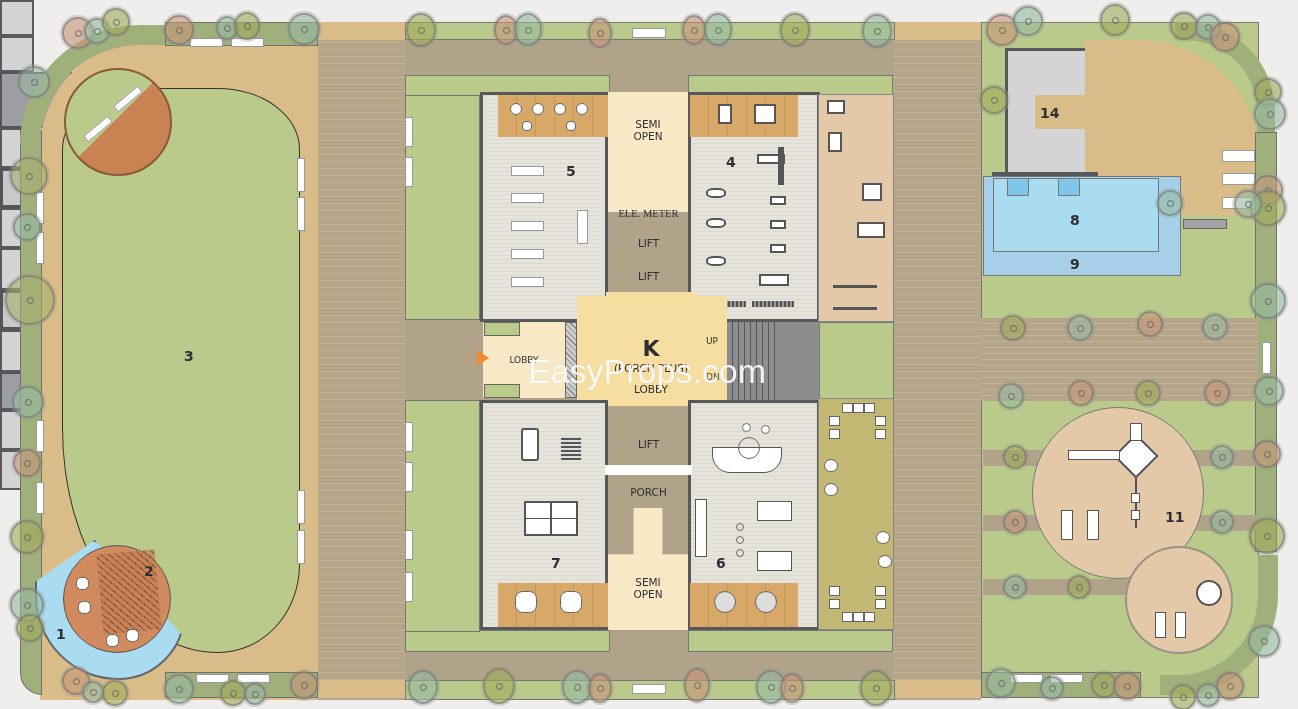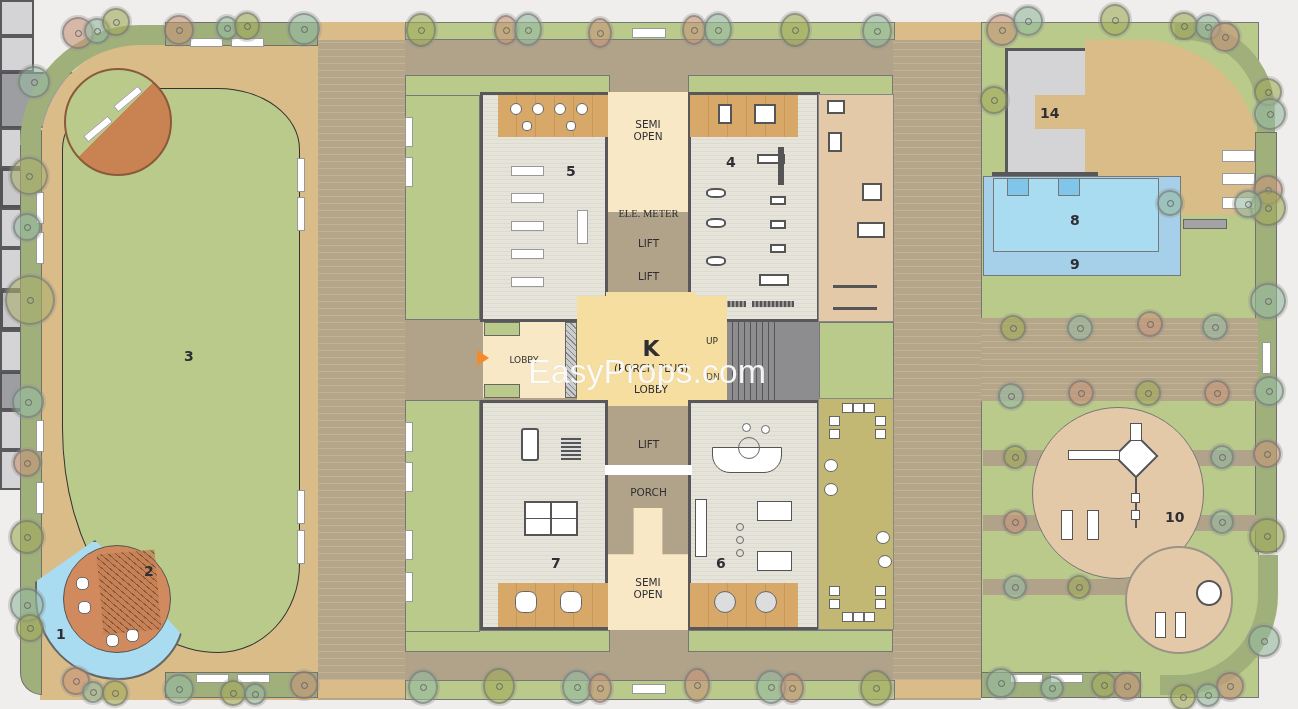--- a/index.html
+++ b/index.html
@@ -256,7 +256,7 @@
 
 <div class="abs" style="left:1032px;top:407px;width:172px;height:172px;border-radius:50%;background:#e4c9a8;border:1.5px solid #777;"></div>
 <div class="abs" style="left:1125px;top:546px;width:108px;height:108px;border-radius:50%;background:#e4c9a8;border:2px solid #9b9388;"></div>
-<div class="lbl num" style="left:1165px;top:509px;">10</div>
+<div class="lbl num" style="left:1165px;top:509px;">11</div>
 <div class="abs" style="left:1120px;top:440px;width:32px;height:32px;background:#fff;border:2px solid #555;transform:rotate(45deg);"></div>
 <div class="eq" style="left:1068px;top:450px;width:52px;height:10px;border-width:1.5px;"></div>
 <div class="eq" style="left:1130px;top:423px;width:12px;height:18px;border-width:1.5px;"></div>

